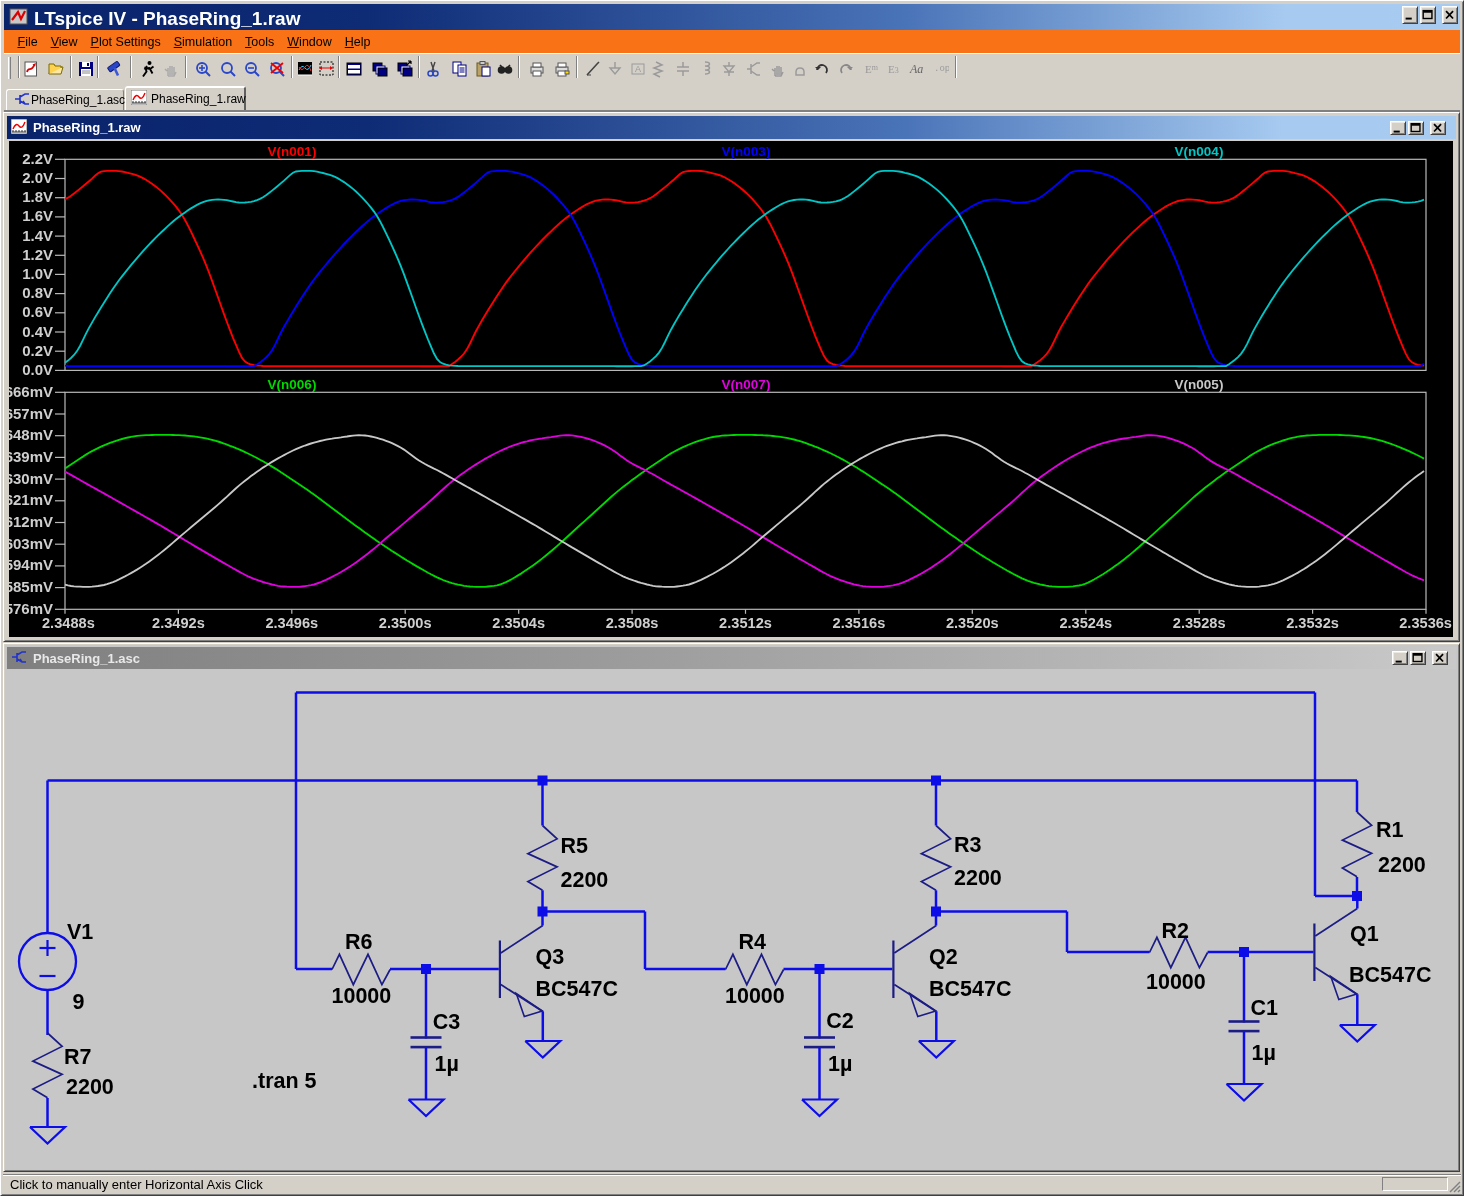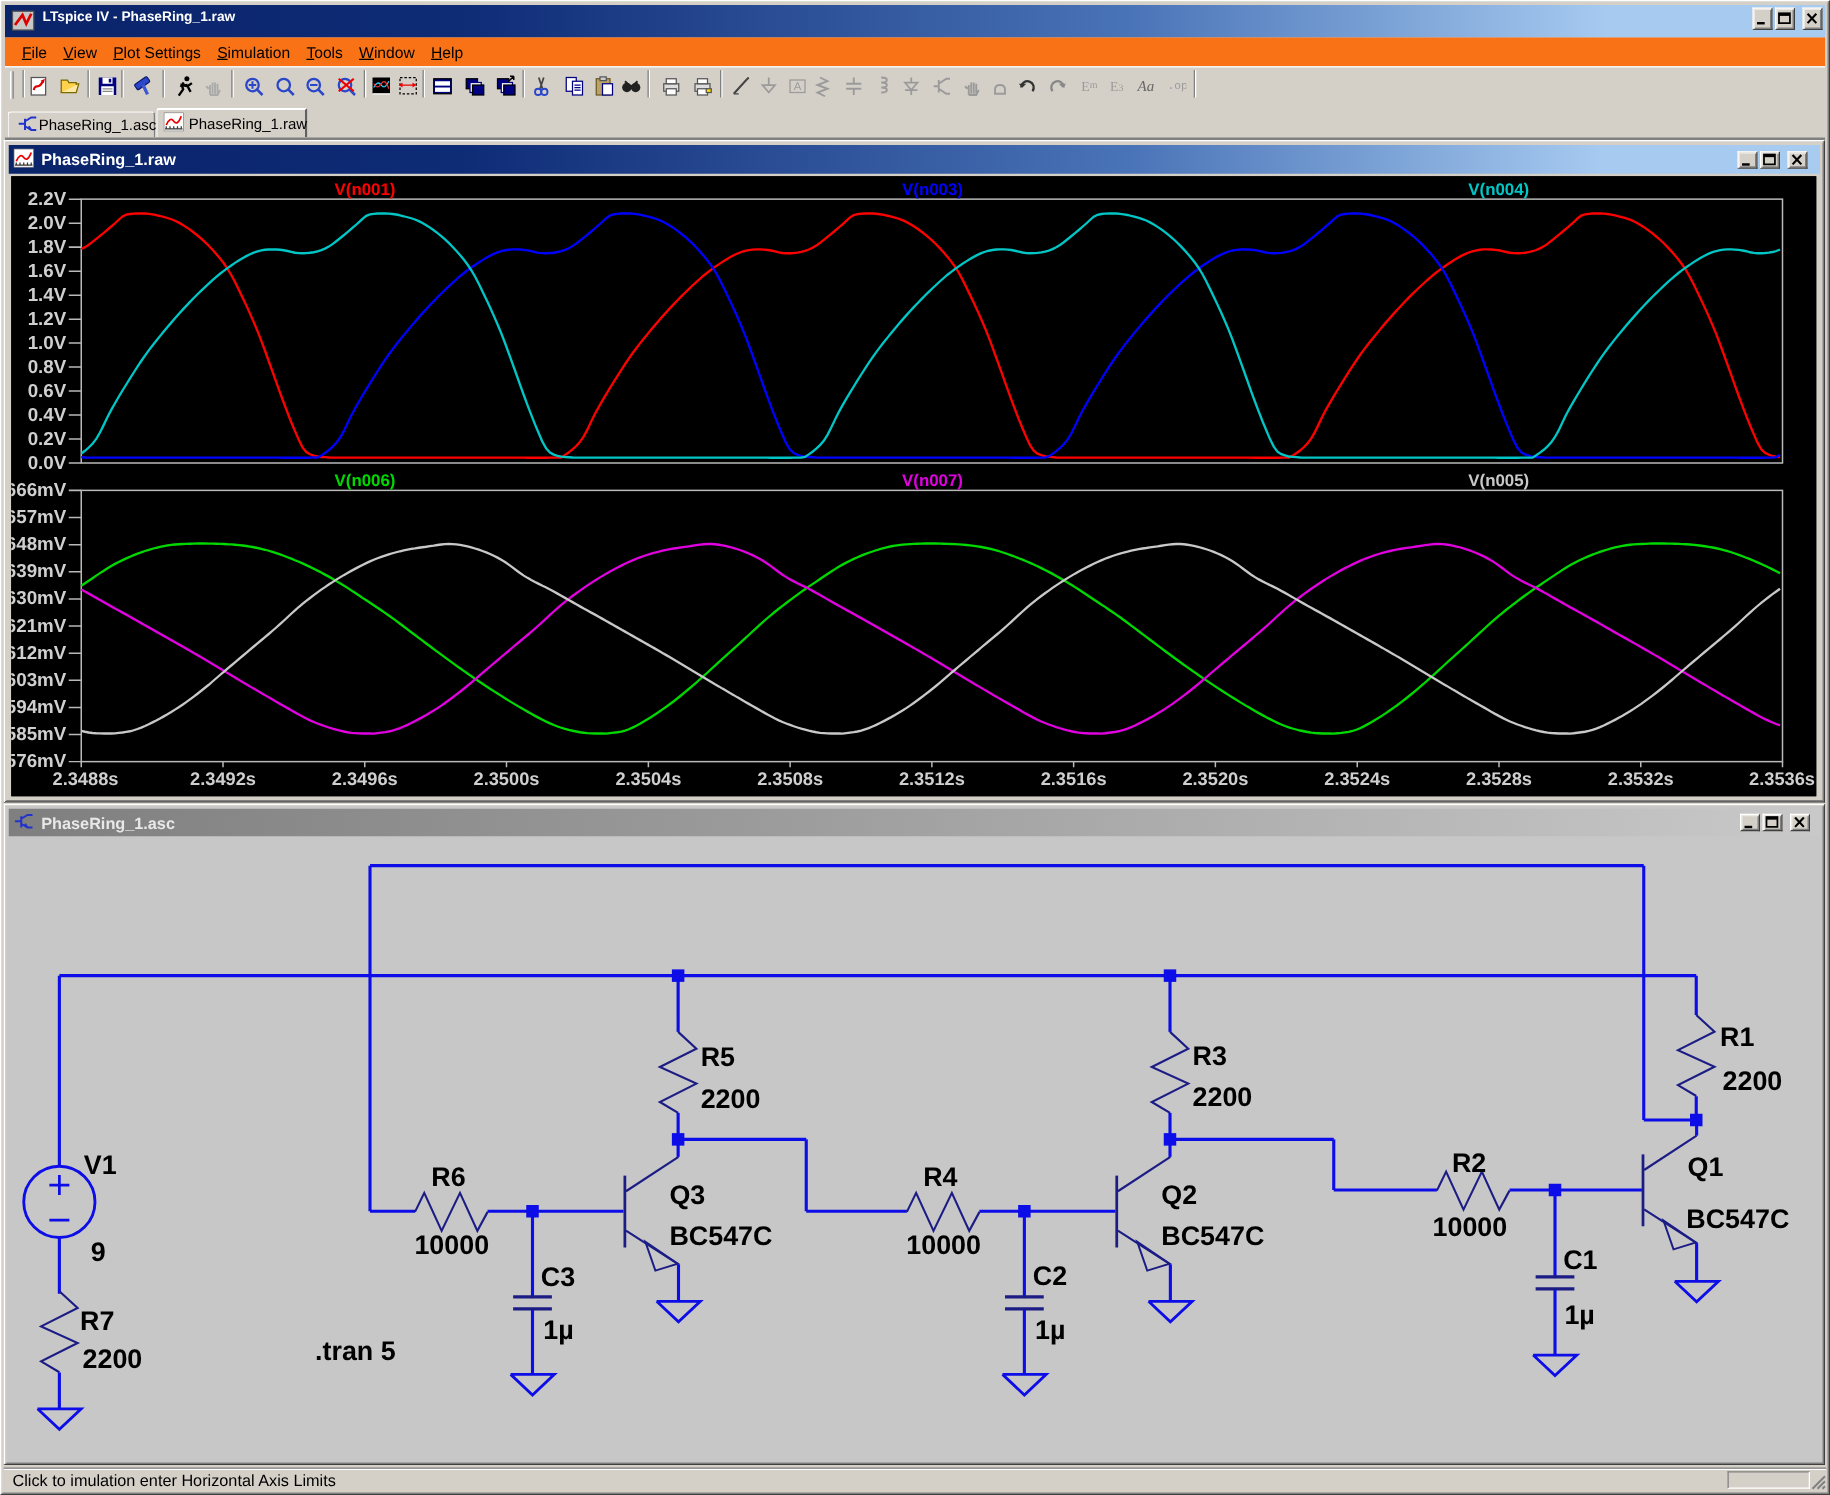--- a/index.html
+++ b/index.html
@@ -30,7 +30,7 @@
       <path d="M3 13 L9 5 L12 12 L16 4" stroke="#d00" stroke-width="2.2" fill="none"></path>
     </svg>
 </div>
-<div class="abs" style="left:34px;top:8px;font-size:11px;font-weight:bold;color:#fff;">LTspice IV - PhaseRing_1.raw</div>
+<div class="abs" style="left:34px;top:8px;font-size:19px;font-weight:bold;color:#fff;">LTspice IV - PhaseRing_1.raw</div>
 <div class="capbtn" style="left:1402px;top:6px;width:16px;height:18px;">
     <svg width="16" height="18" viewBox="0 0 16 14">
       <rect x="3" y="10" width="7" height="2.2" fill="#000"></rect>

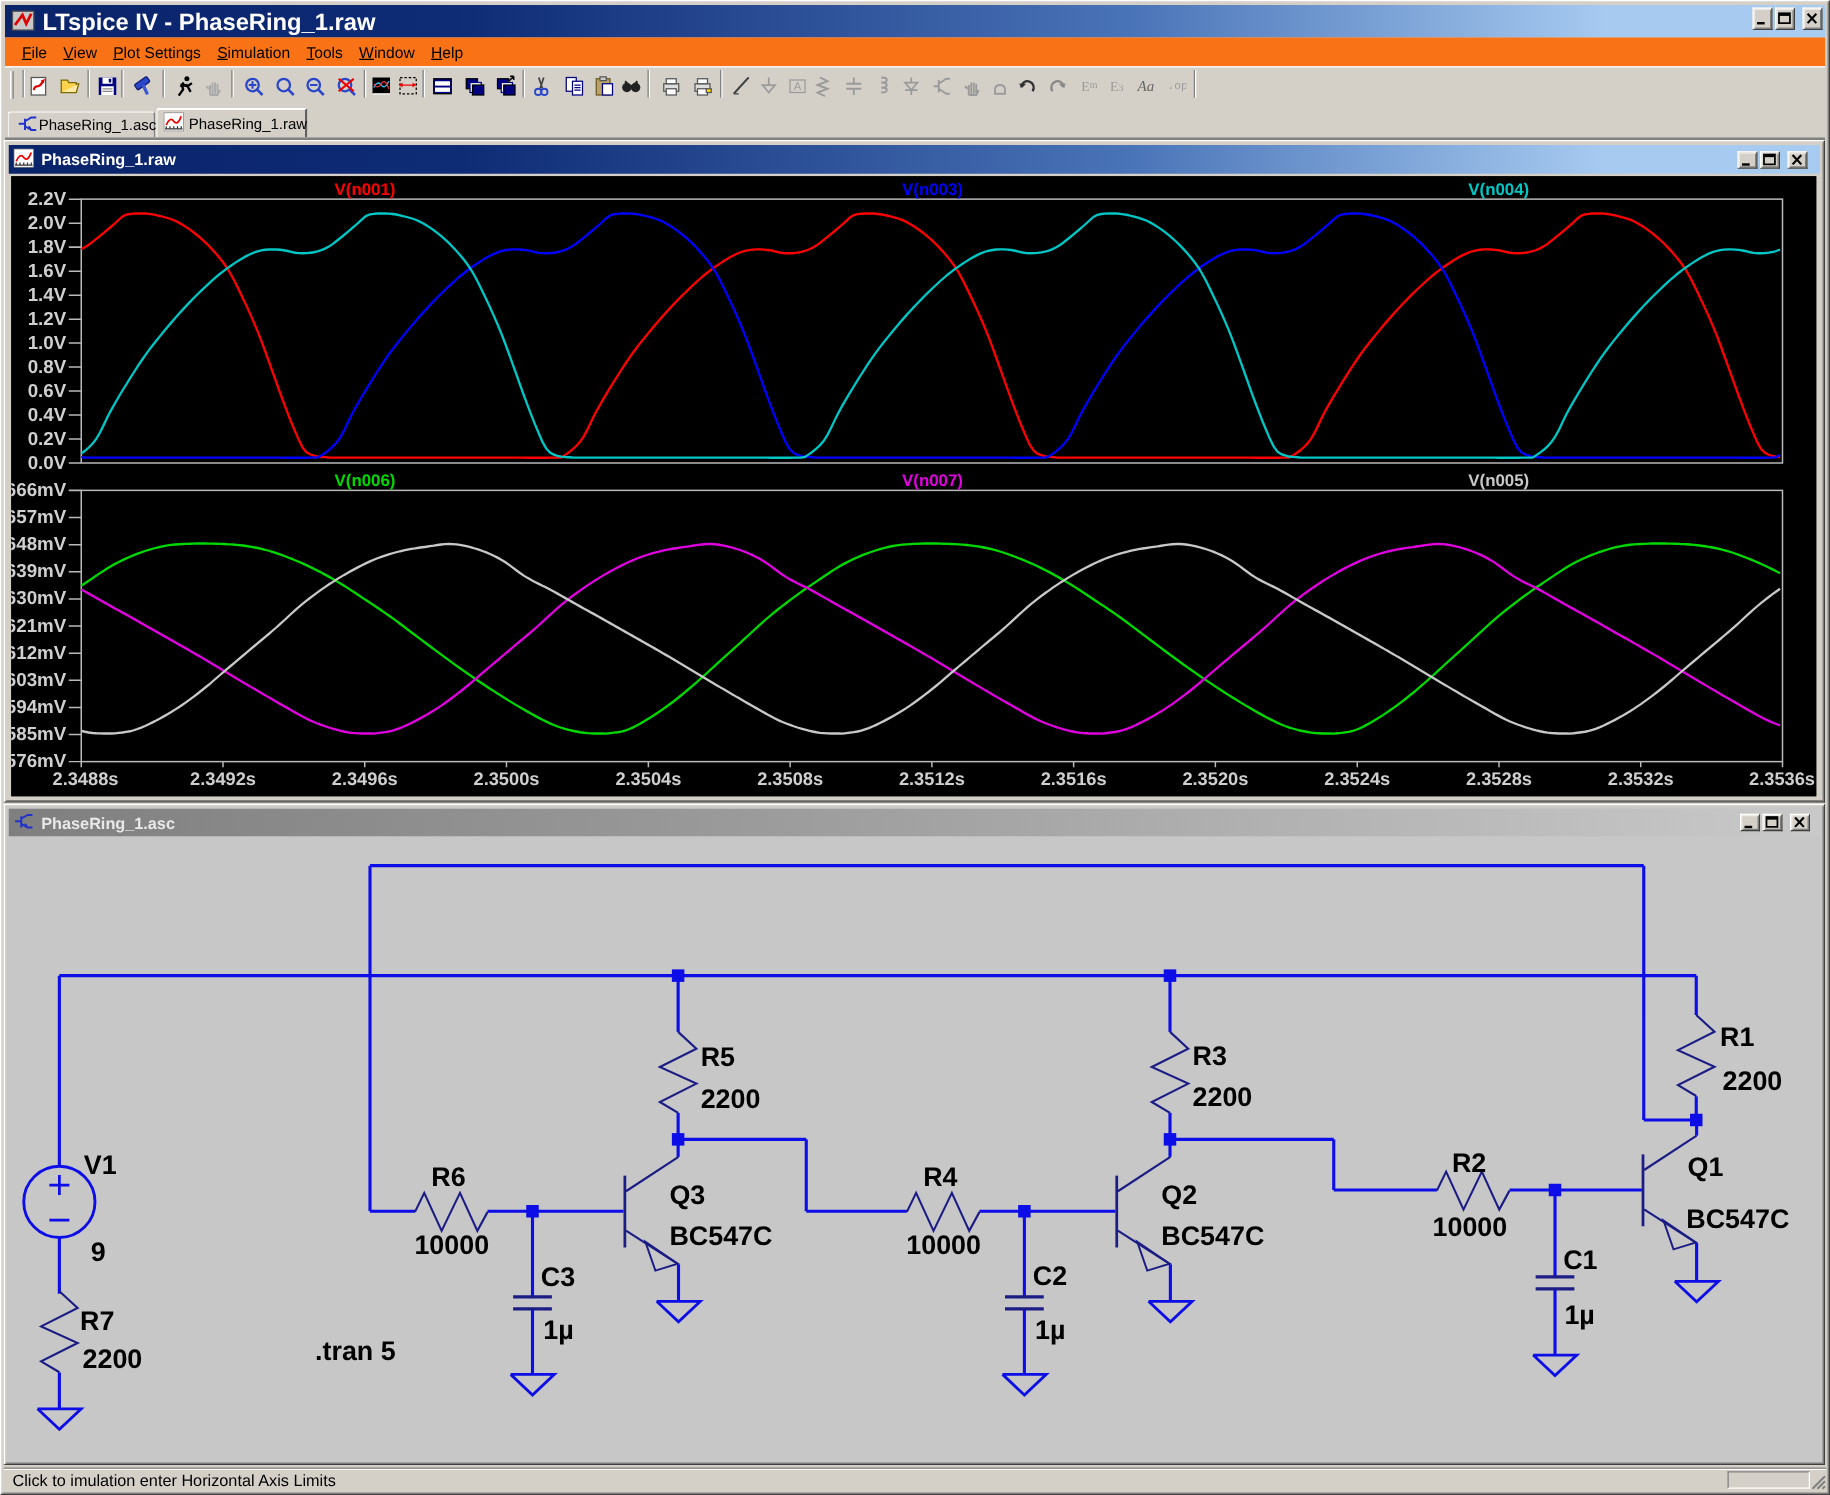--- a/index.html
+++ b/index.html
@@ -593,7 +593,7 @@
 </svg>
 
 <div class="abs" style="left:3px;top:1174px;width:1458px;height:19px;background:#d4d0c8;border-top:1px solid #808080;box-shadow:inset 0 1px 0 #fff;"></div>
-<div class="abs" style="left:10px;top:1177px;font-size:13px;color:#000;">Click to imulation enter Horizontal Axis Limits</div>
+<div class="abs" style="left:10px;top:1177px;font-size:13px;color:#000;">Click to manually enter Horizontal Axis Click</div>
 <div class="abs sunken" style="left:1382px;top:1177px;width:66px;height:14px;"></div>
 <div class="abs" style="left:1448px;top:1179px;width:13px;height:13px;">
 <svg width="13" height="13">

